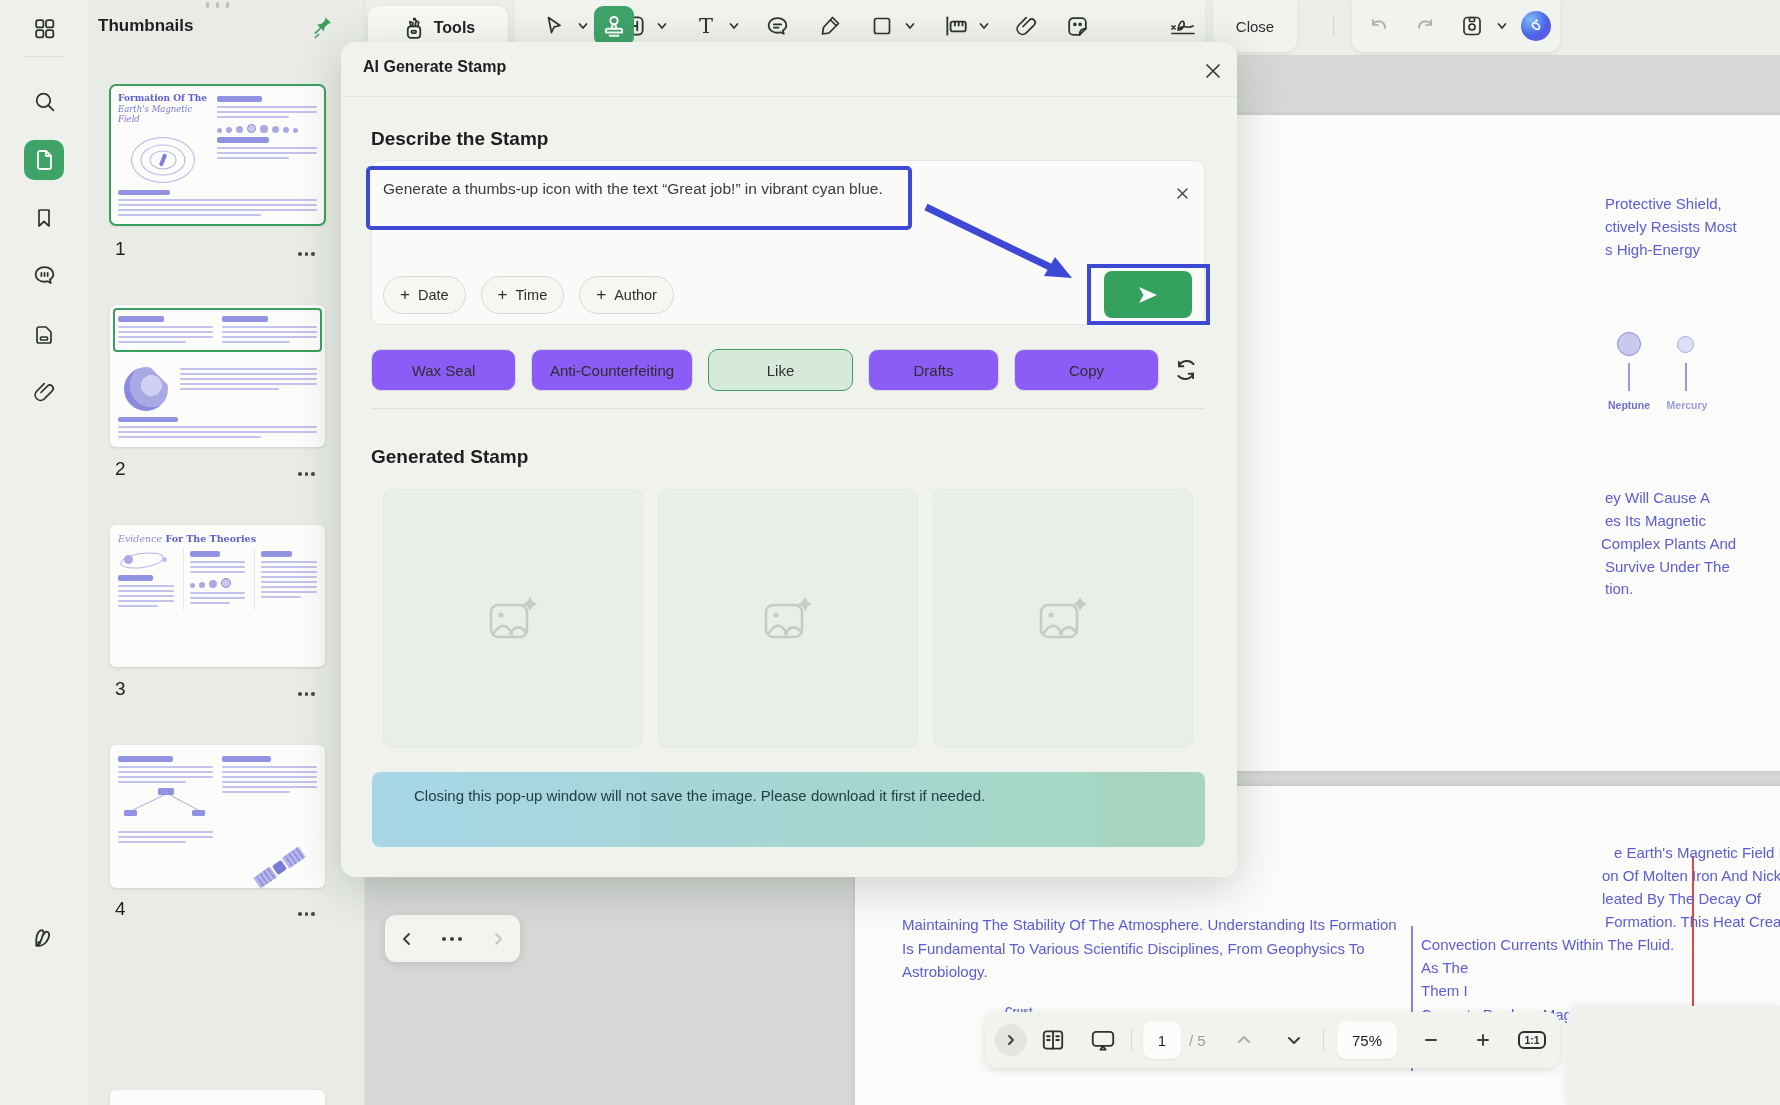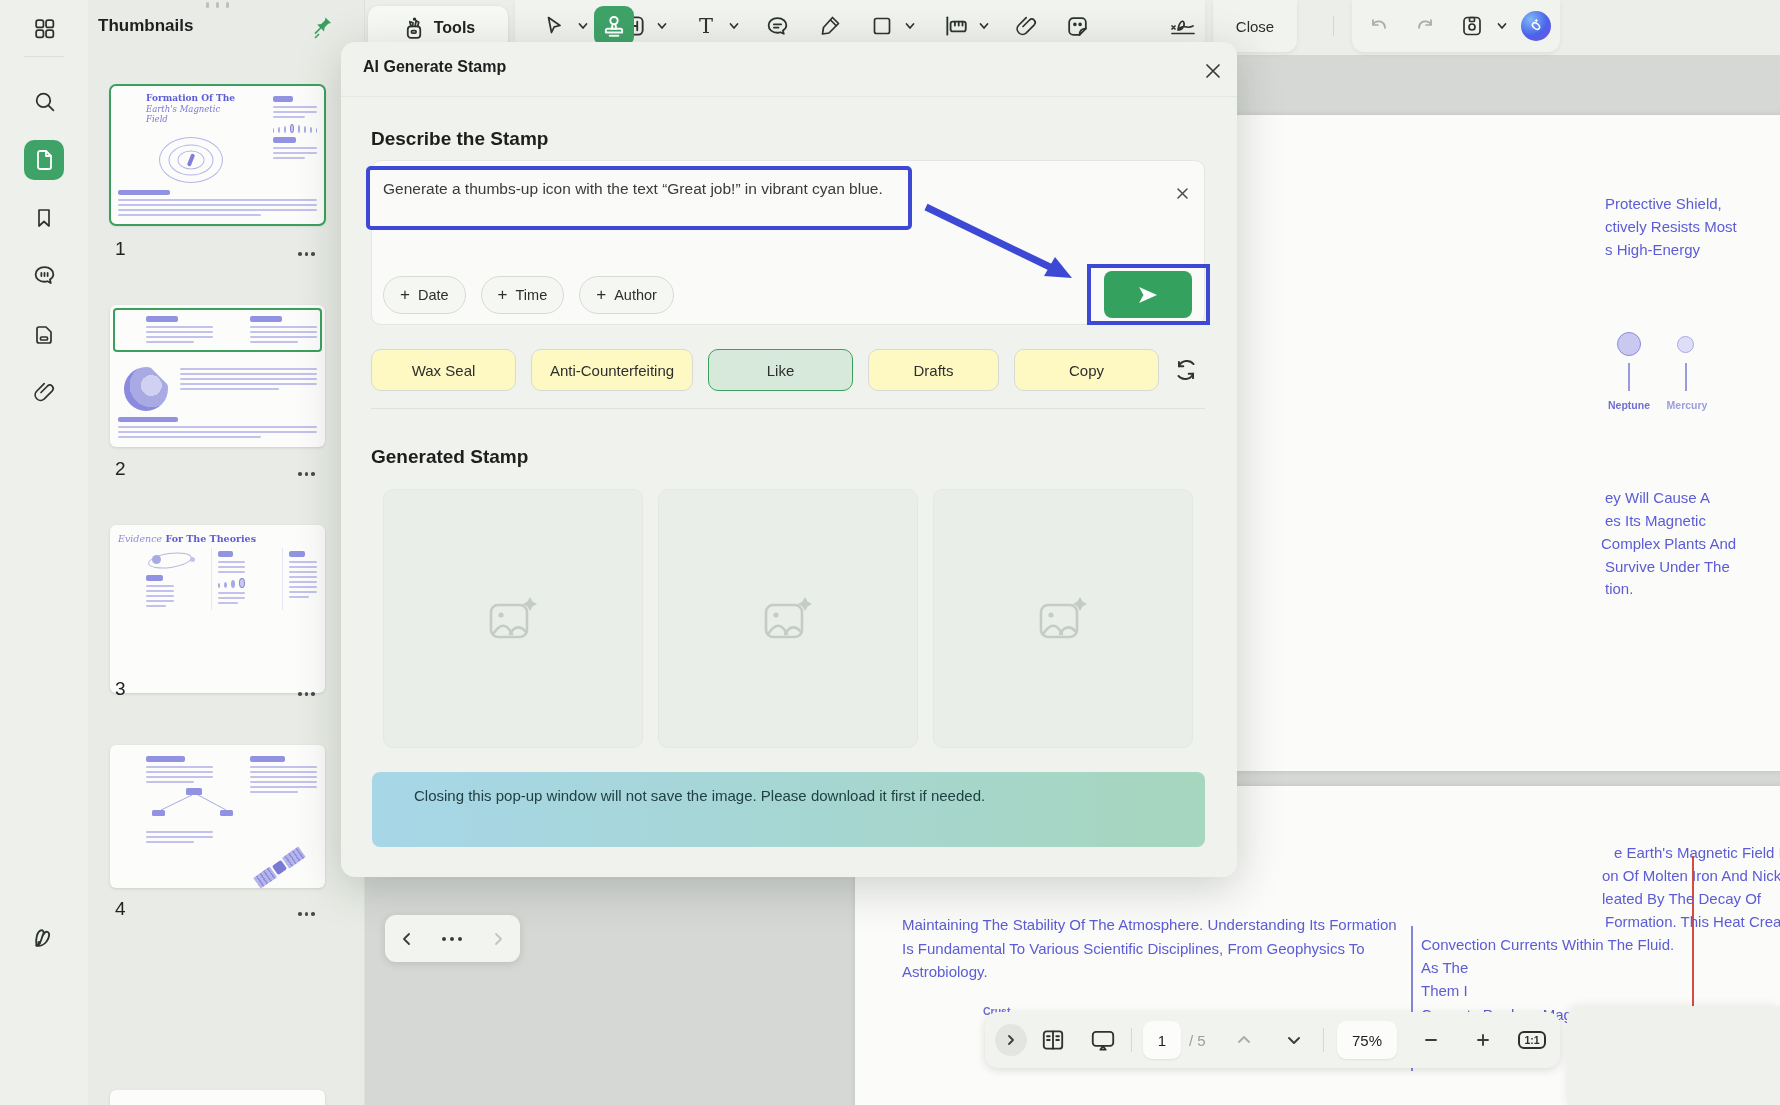--- a/index.html
+++ b/index.html
@@ -58,7 +58,7 @@
   .tl { height:2px; background:#C2C2EC; border-radius:1px; margin:3px 0; }
   .tl.s { width:72%; } .badge { height:6px; background:#9292E2; border-radius:2px; width:58%; margin:3px 0 4px; }
   .tcols { display:flex; gap:9px; padding:8px; }
-  .tcol { flex:1; min-width:0;margin-left:28px; }
+  .tcol { flex:1; min-width:0; }
   .t1title1 { font-family:"DejaVu Serif",serif; font-weight:700; font-size:9px; color:#5C5CD6; }
   .t1title2 { font-family:"DejaVu Serif",serif; font-style:italic; font-size:8.5px; color:#7A7AD8; margin-top:1px; }
   .ellwrap { position:relative; height:62px; margin-top:5px; }

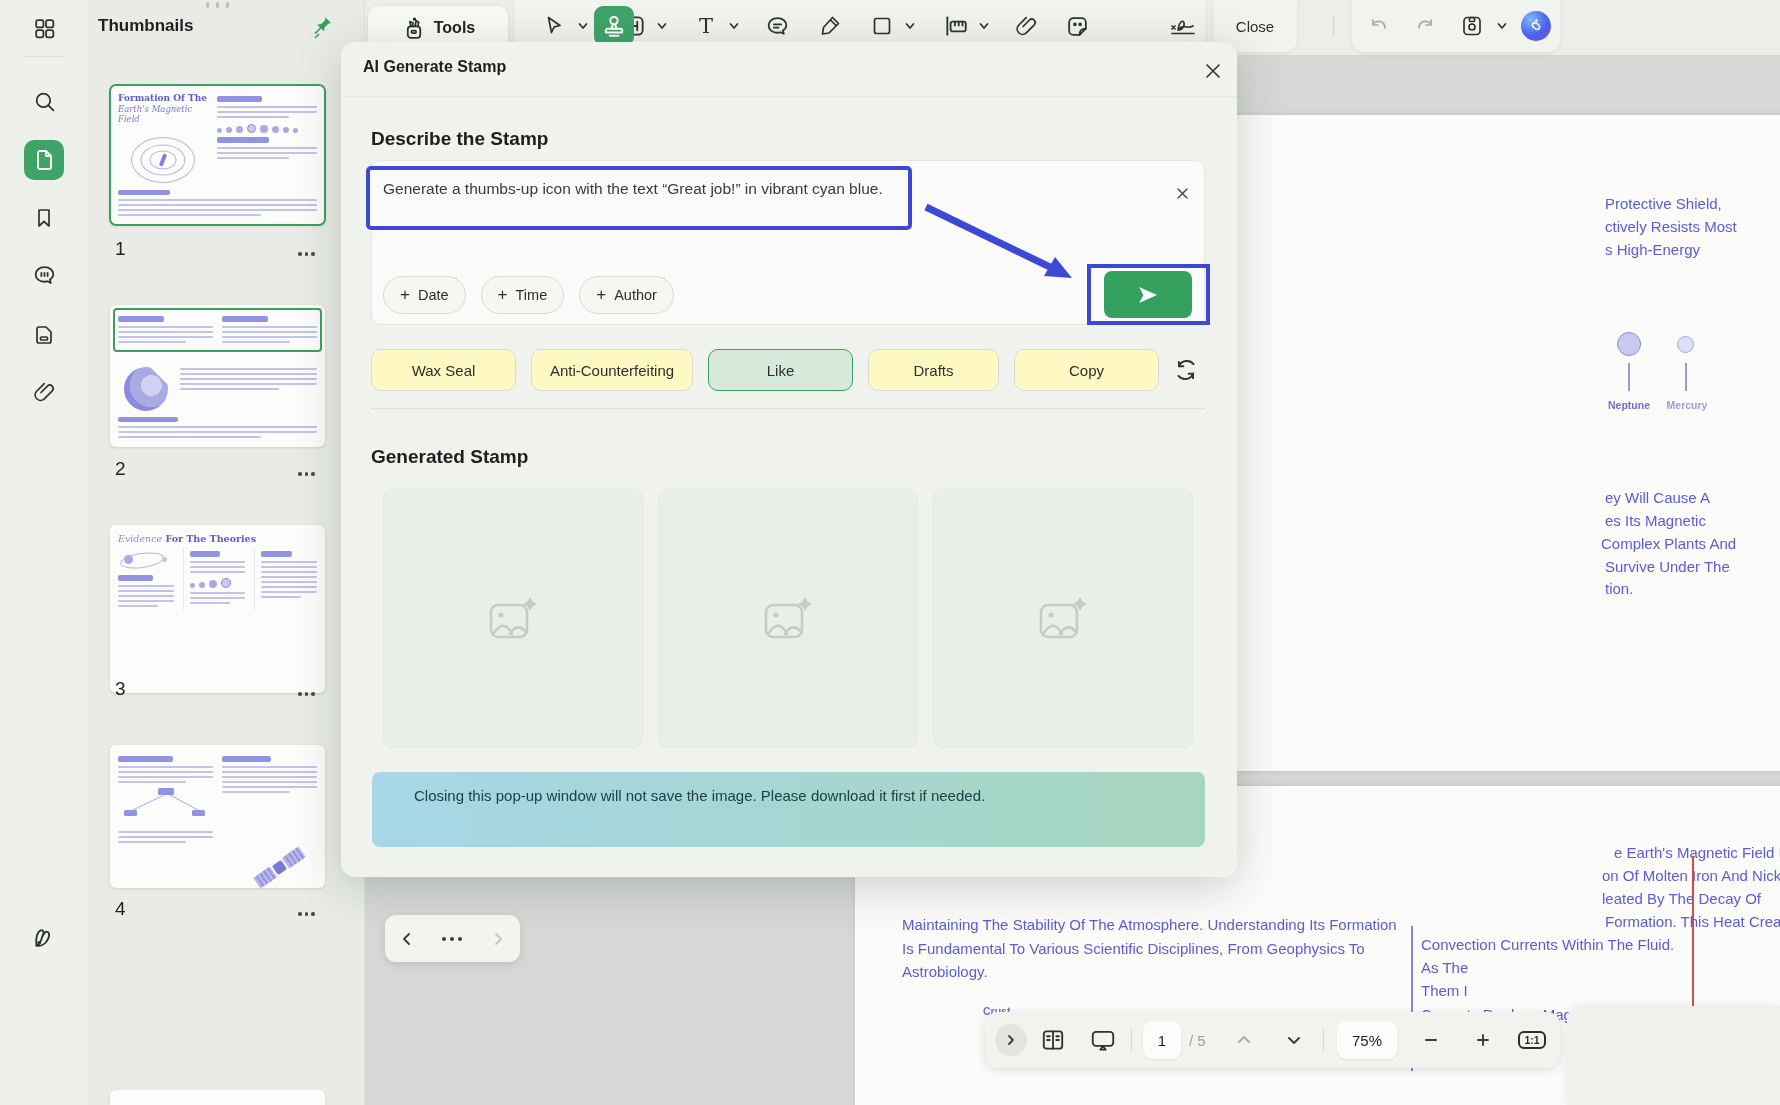--- a/index.html
+++ b/index.html
@@ -102,7 +102,7 @@
   .send-btn { position:absolute; left:763px; top:229px; width:88px; height:47px; background:#34A15E; border-radius:8px; display:flex; align-items:center; justify-content:center; cursor:pointer; z-index:3; }
   .anno-arrow { position:absolute; left:579px; top:153px; z-index:4; pointer-events:none; }
   .presets { position:absolute; left:30px; top:307px; display:flex; gap:15px; }
-  .preset { height:42px; border:1px solid #D8DBD5; border-radius:10px; background:#fef9c3; font-size:15px; color:#2E2E2E; display:flex; align-items:center; justify-content:center; cursor:pointer; font-family:"Liberation Sans",sans-serif; }
+  .preset { height:42px; border:1px solid #D8DBD5; border-radius:10px; background:#8b5cf6; font-size:15px; color:#2E2E2E; display:flex; align-items:center; justify-content:center; cursor:pointer; font-family:"Liberation Sans",sans-serif; }
   .preset.active { background:#D7E9DA; border:1.5px solid #3BA05F; }
   .refresh { position:absolute; left:830px; top:313px; padding:2px; cursor:pointer; }
   .dlg-hdiv2 { position:absolute; left:30px; top:366px; width:834px; height:1px; background:#DEE1DC; }

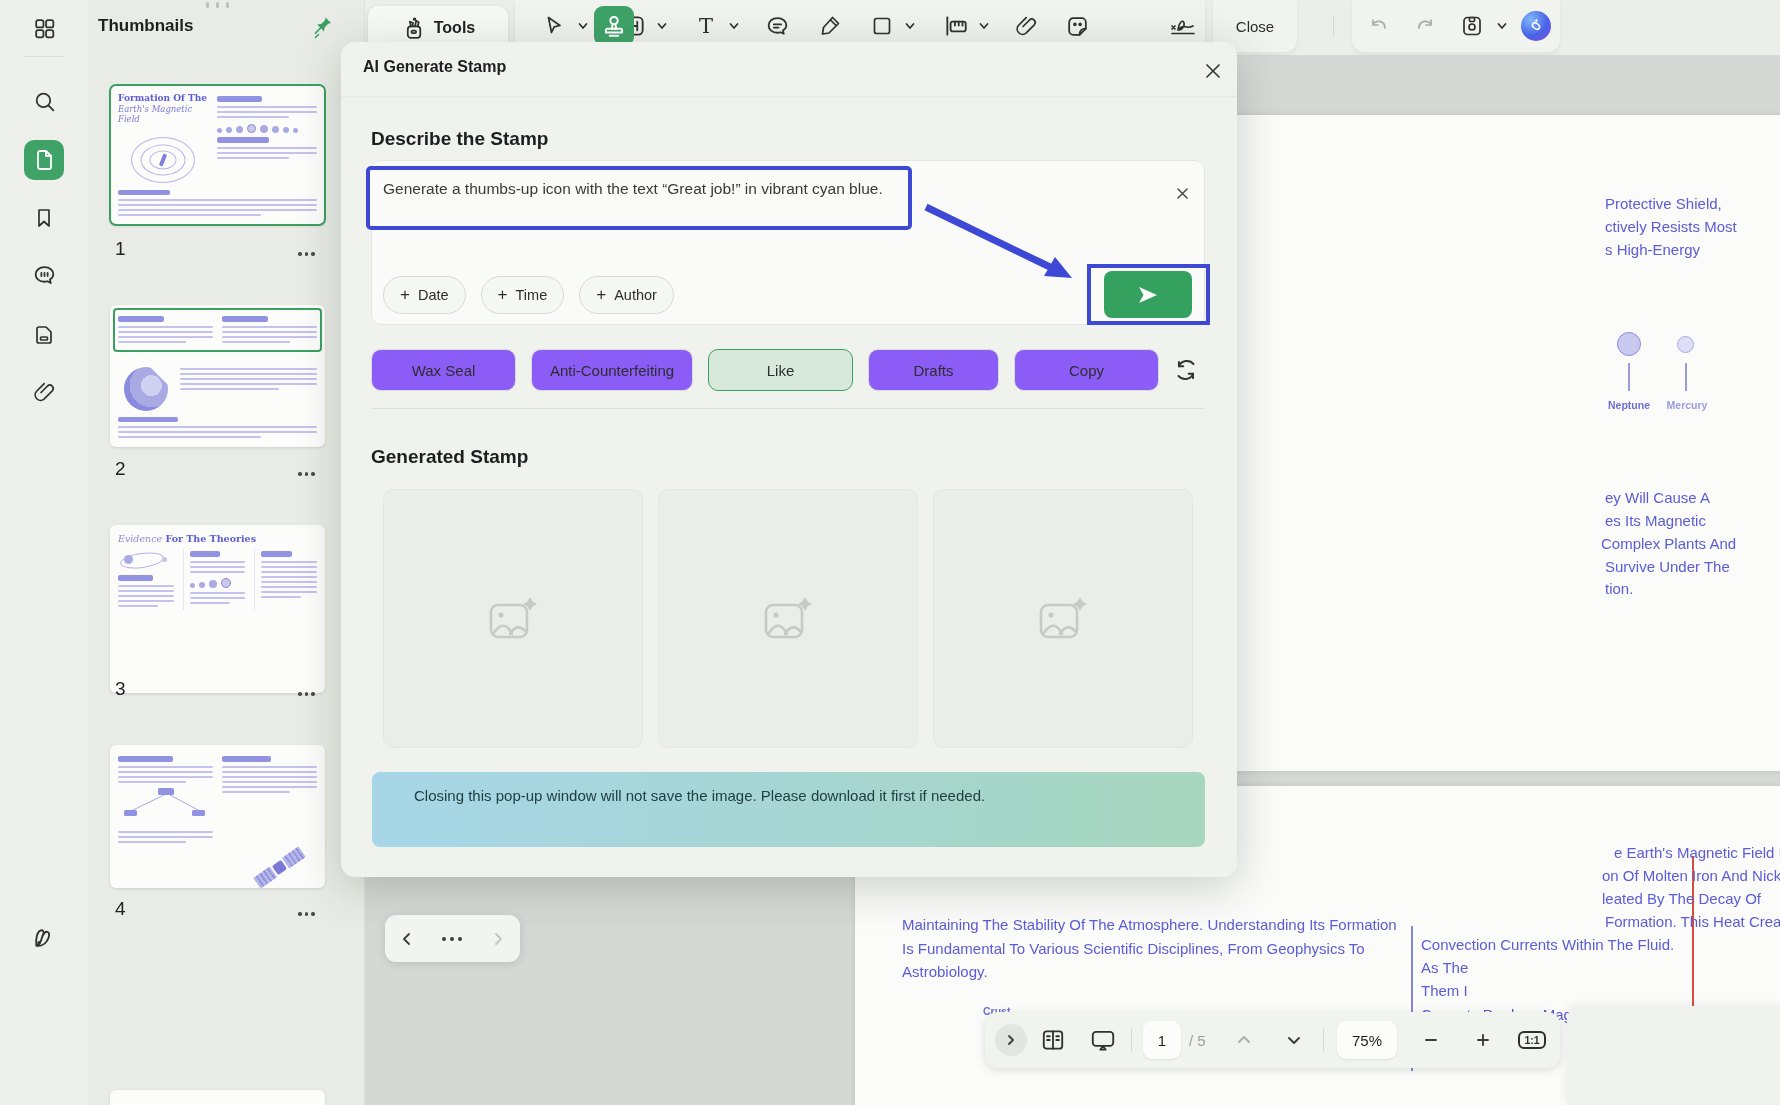--- a/index.html
+++ b/index.html
@@ -470,7 +470,7 @@
         <i></i>
       </div>
 
-    <div class="thumb" style="top:525px;height:168px;">
+    <div class="thumb" style="top:525px;height:142px;">
       <div class="t3title"><span class="em">Evidence</span><span class="bd"> For The Theories</span></div>
       <div class="tcols" style="padding-top:4px;">
         <div class="tcol">

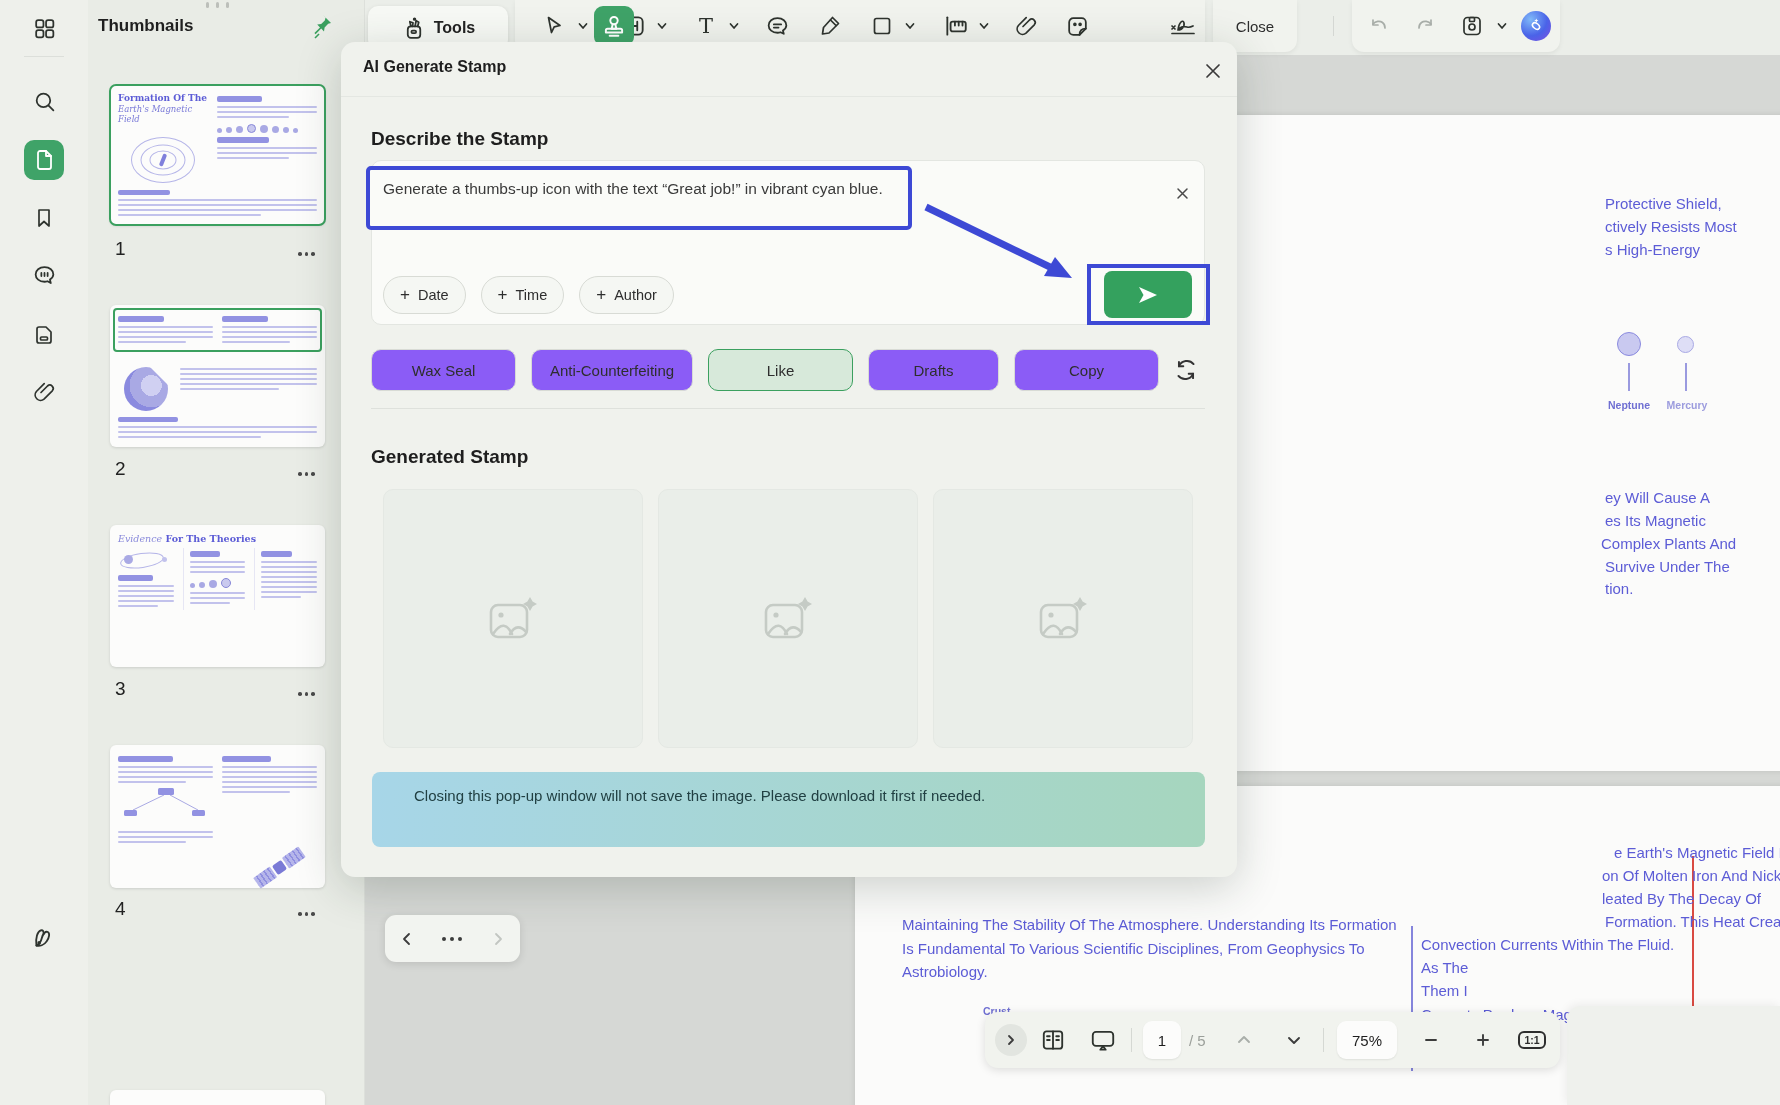--- a/index.html
+++ b/index.html
@@ -19,7 +19,7 @@
   .plabel { position:absolute; font-size:10.5px; font-weight:700; text-align:center; }
   .coldiv { position:absolute; left:556px; top:140px; width:1.5px; height:145px; background:#8585DC; }
   .redline { position:absolute; left:837px; top:70px; width:2px; height:162px; background:#D94A42; }
-  .crust { position:absolute; left:128px; top:219px; font-size:10.5px; font-weight:700; color:#6F6FD2; }
+  .crust { position:absolute; left:150px; top:219px; font-size:10.5px; font-weight:700; color:#6F6FD2; }
   .crust-tick { position:absolute; left:142px; top:234px; width:9px; height:1.5px; background:#8585DC; transform:rotate(35deg); }
 
   

